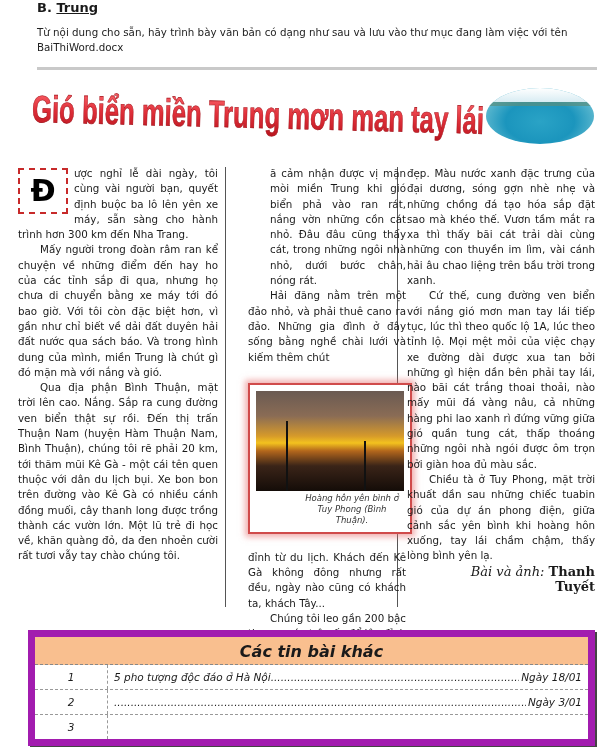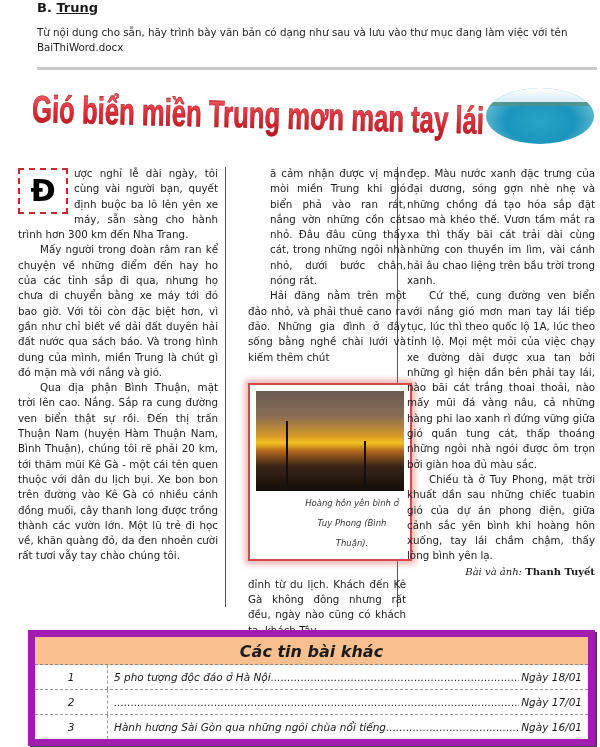--- a/index.html
+++ b/index.html
@@ -37,7 +37,7 @@
   .photo { width:100%; height:100px; position:relative; overflow:hidden;
      background:linear-gradient(#6a5a52 0%, #8a6c55 25%, #d69a2a 45%, #f3c21e 52%, #b2661c 60%, #3a2418 75%, #140c08 100%); }
   .turbine { position:absolute; width:2px; background:#111; }
-  .caption { font-style:italic; font-size:8.5px; line-height:20px; text-align:center; color:#333; margin-top:2px;margin-left:44px; }
+  .caption { font-style:italic; font-size:8.5px; line-height:11px; text-align:center; color:#333; margin-top:2px;margin-left:44px; }
 
   .signature { text-align:right; font-family:"DejaVu Serif", serif; font-size:10px; margin-top:3px; text-indent:0; }
   .signature .lbl { font-style:italic; }

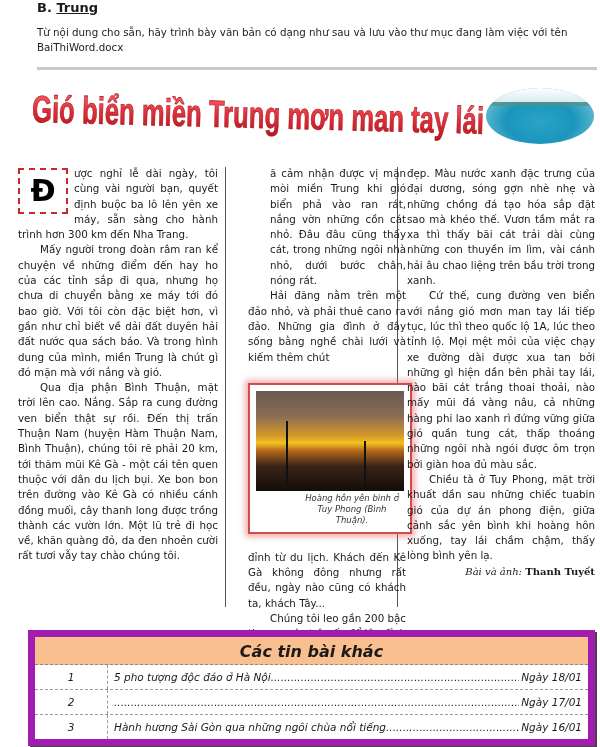--- a/index.html
+++ b/index.html
@@ -39,7 +39,7 @@
   .turbine { position:absolute; width:2px; background:#111; }
   .caption { font-style:italic; font-size:8.5px; line-height:11px; text-align:center; color:#333; margin-top:2px;margin-left:44px; }
 
-  .signature { text-align:right; font-family:"DejaVu Serif", serif; font-size:10px; margin-top:3px; text-indent:0; }
+  .signature { text-align:right; font-family:"DejaVu Serif", serif; font-size:13px; margin-top:3px; text-indent:0; }
   .signature .lbl { font-style:italic; }
   .signature .nm { font-weight:bold; }
 

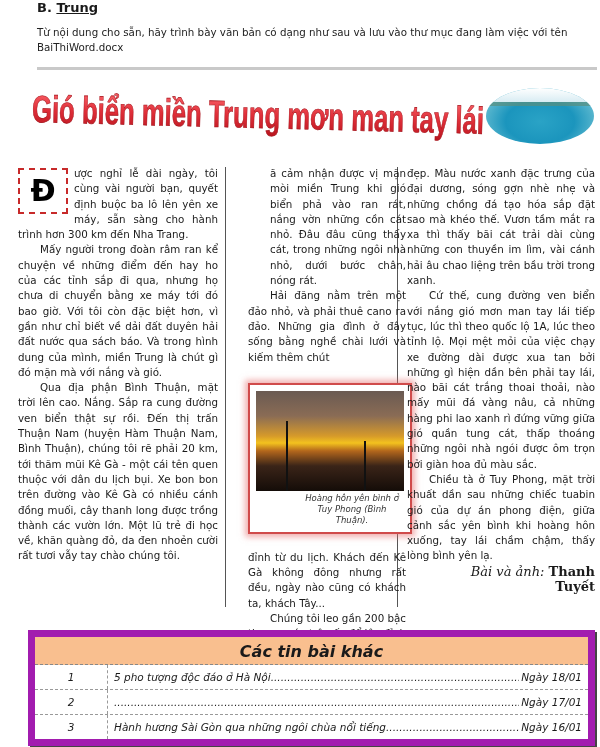--- a/index.html
+++ b/index.html
@@ -134,7 +134,7 @@
     <div class="news-num">2</div>
     <div class="news-title">
       <span class="dots"></span>
-      <span class="date">Ngày 17/01</span>
+      <span class="date">Ngày 3/01</span>
     </div>
   </div>
   <div class="news-row">

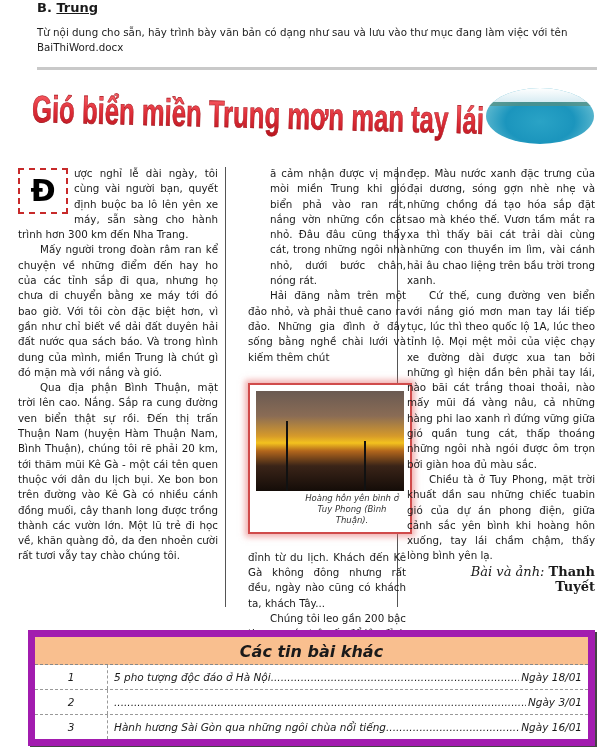--- a/index.html
+++ b/index.html
@@ -139,11 +139,6 @@
   </div>
   <div class="news-row">
     <div class="news-num">3</div>
-    <div class="news-title">
-      <span class="t">Hành hương Sài Gòn qua những ngôi chùa nổi tiếng</span>
-      <span class="dots"></span>
-      <span class="date">Ngày 16/01</span>
-    </div>
   </div>
 </div>
 

